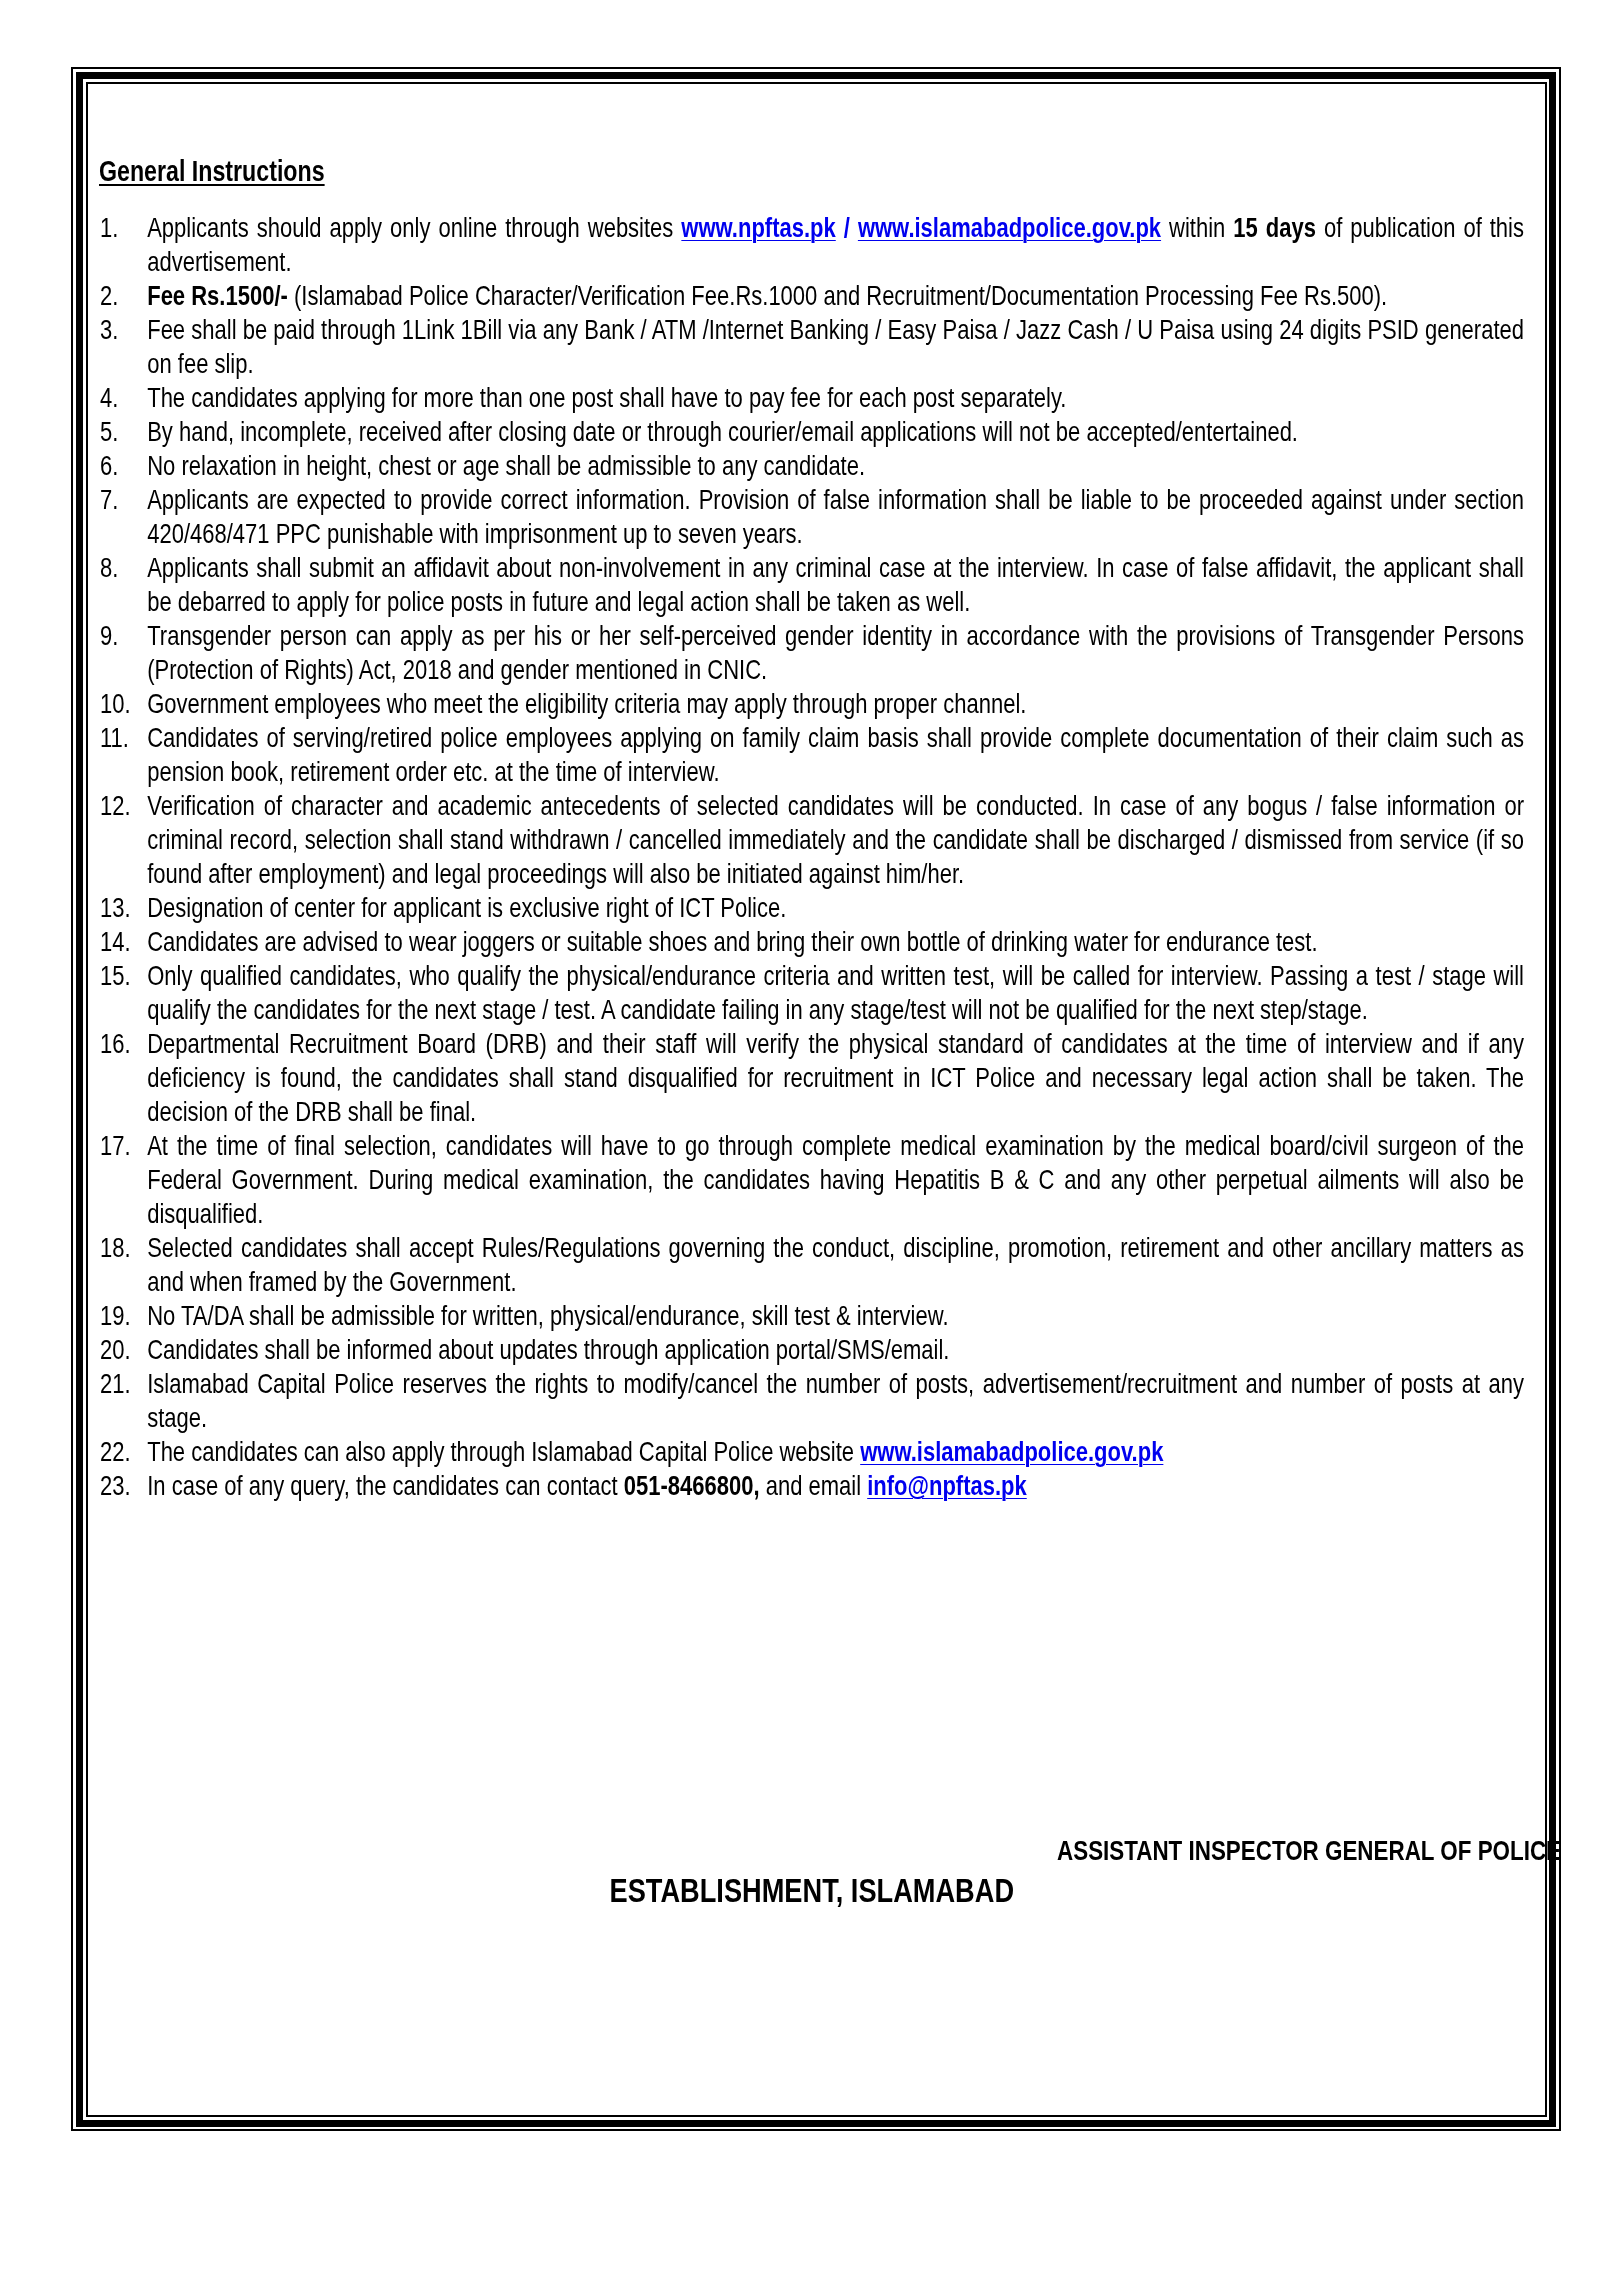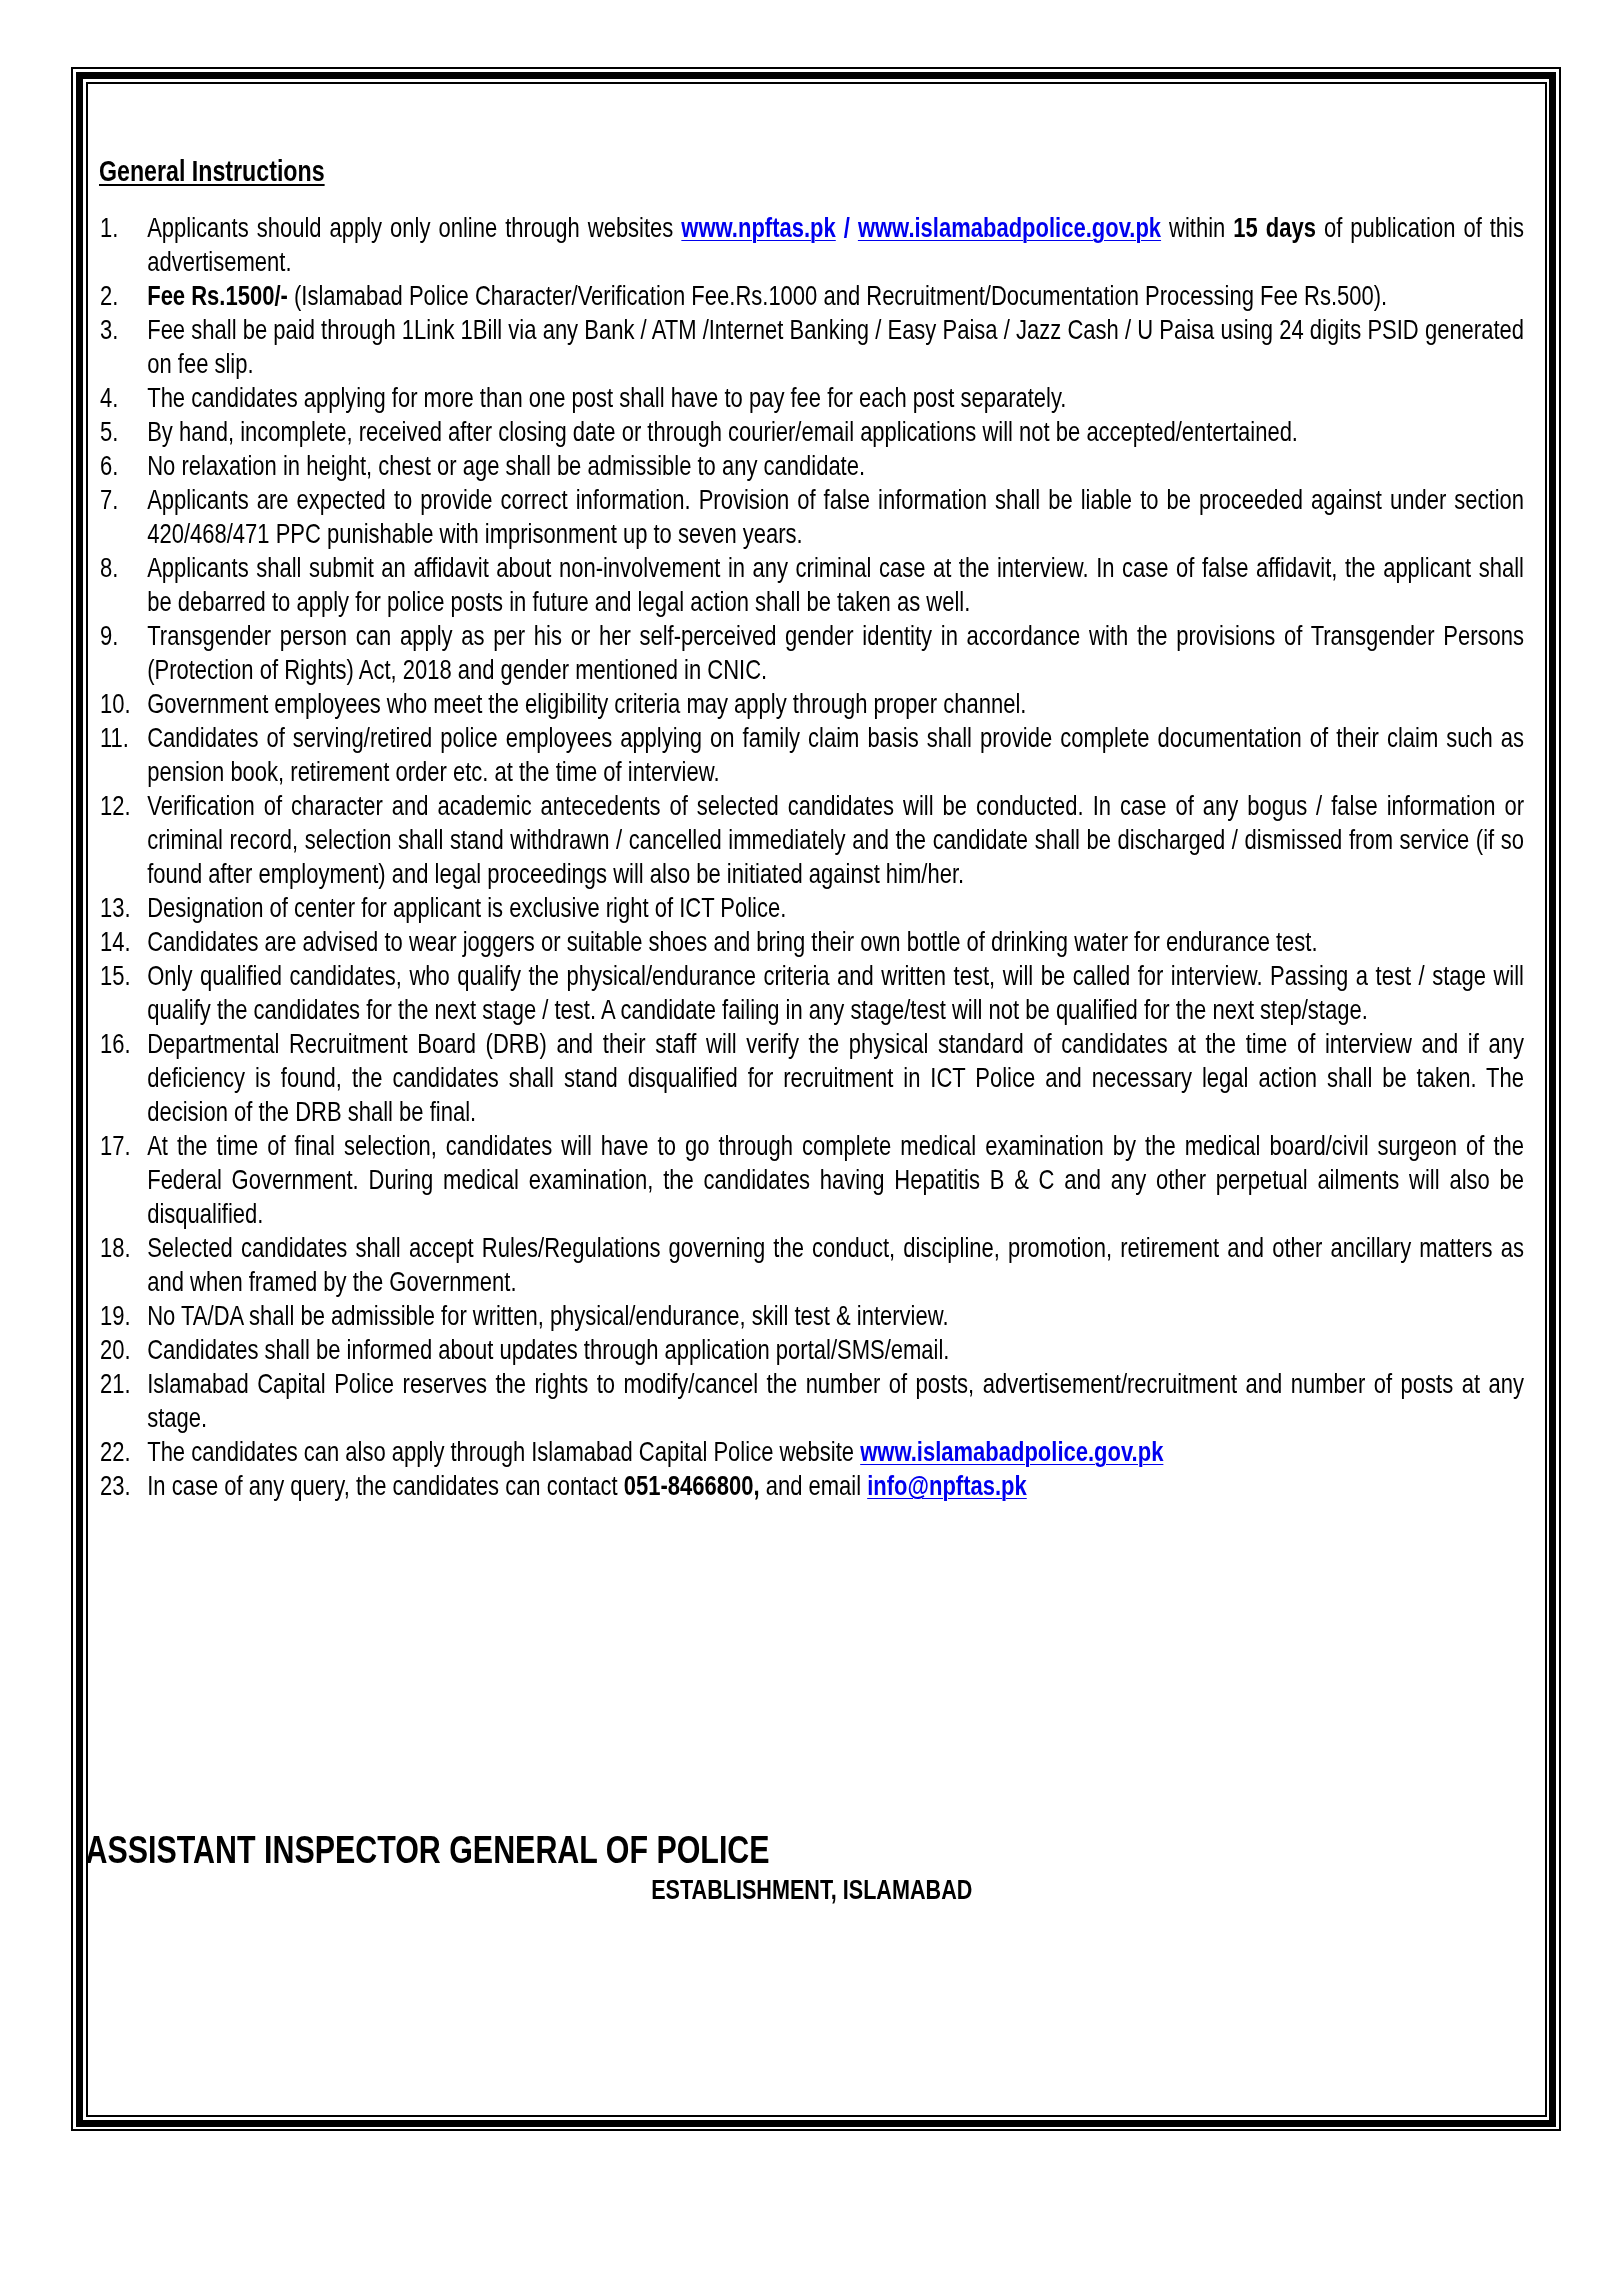--- a/index.html
+++ b/index.html
@@ -95,8 +95,8 @@
     left: 0;
     width: 1624px;
     top: 1829px;
-    text-align: left;
-    font-size: 38px;
+    text-align: right;
+    font-size: 28px;
     font-weight: bold;
     line-height: 43px;
     white-space: nowrap;

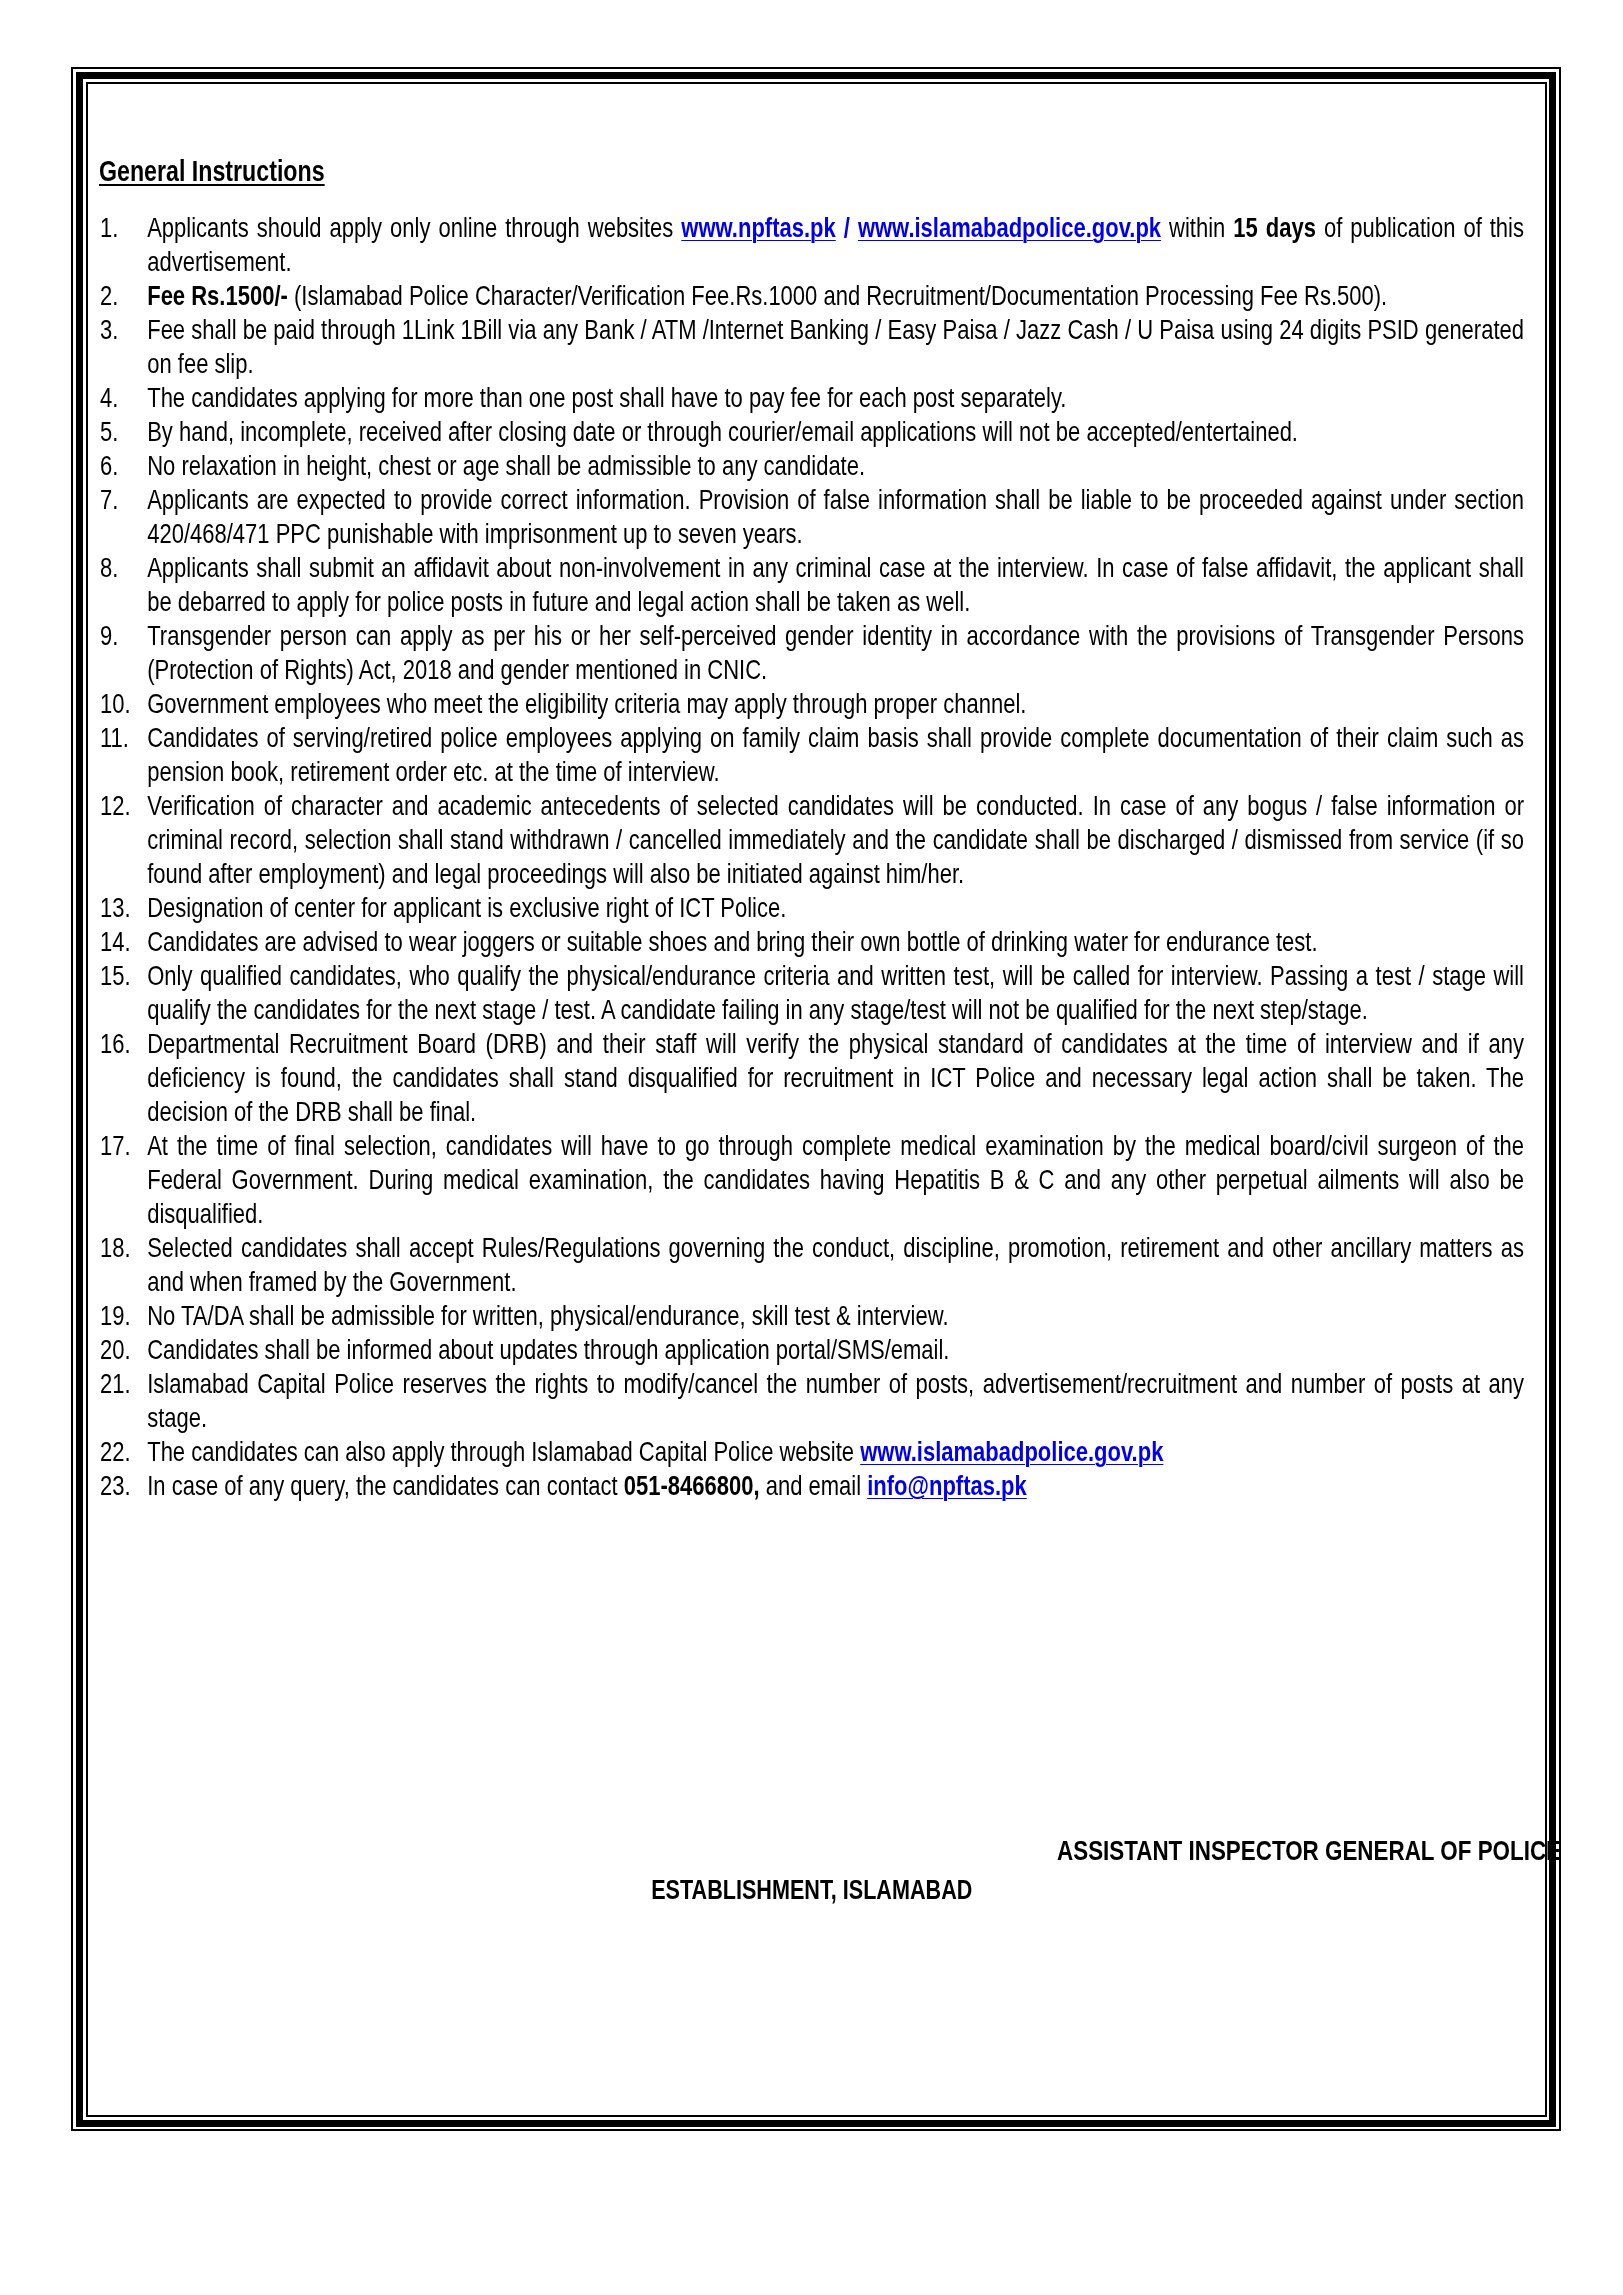--- a/index.html
+++ b/index.html
@@ -112,7 +112,7 @@
     width: 1624px;
     top: 1874px;
     text-align: center;
-    font-size: 27px;
+    font-size: 34px;
     font-weight: bold;
     line-height: 33px;
     white-space: nowrap;

